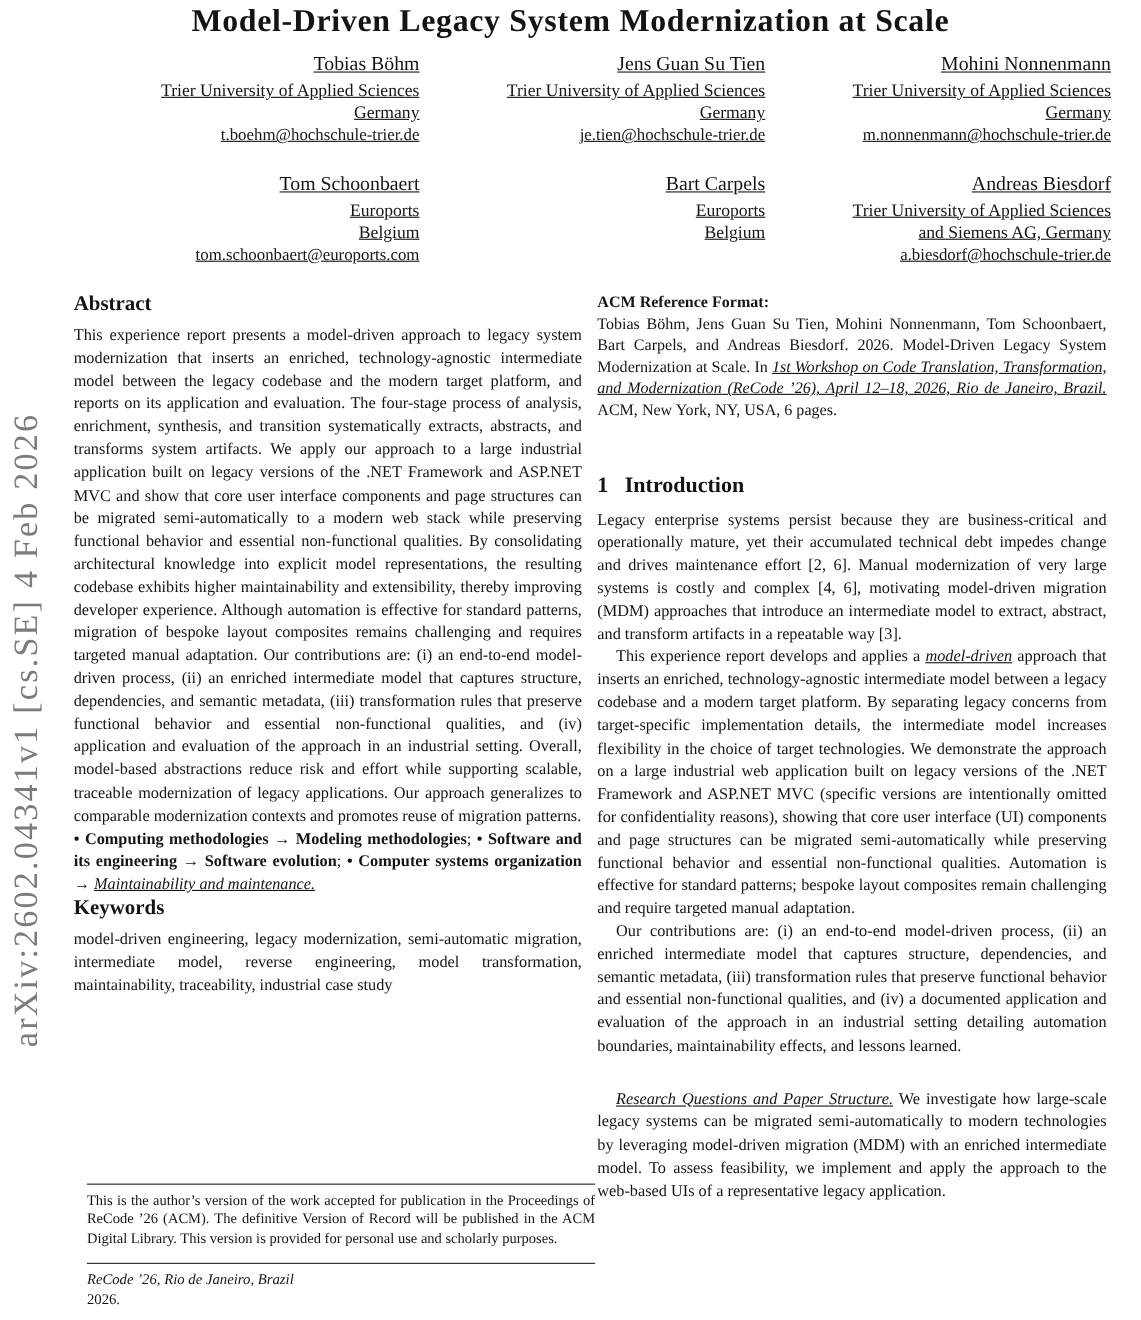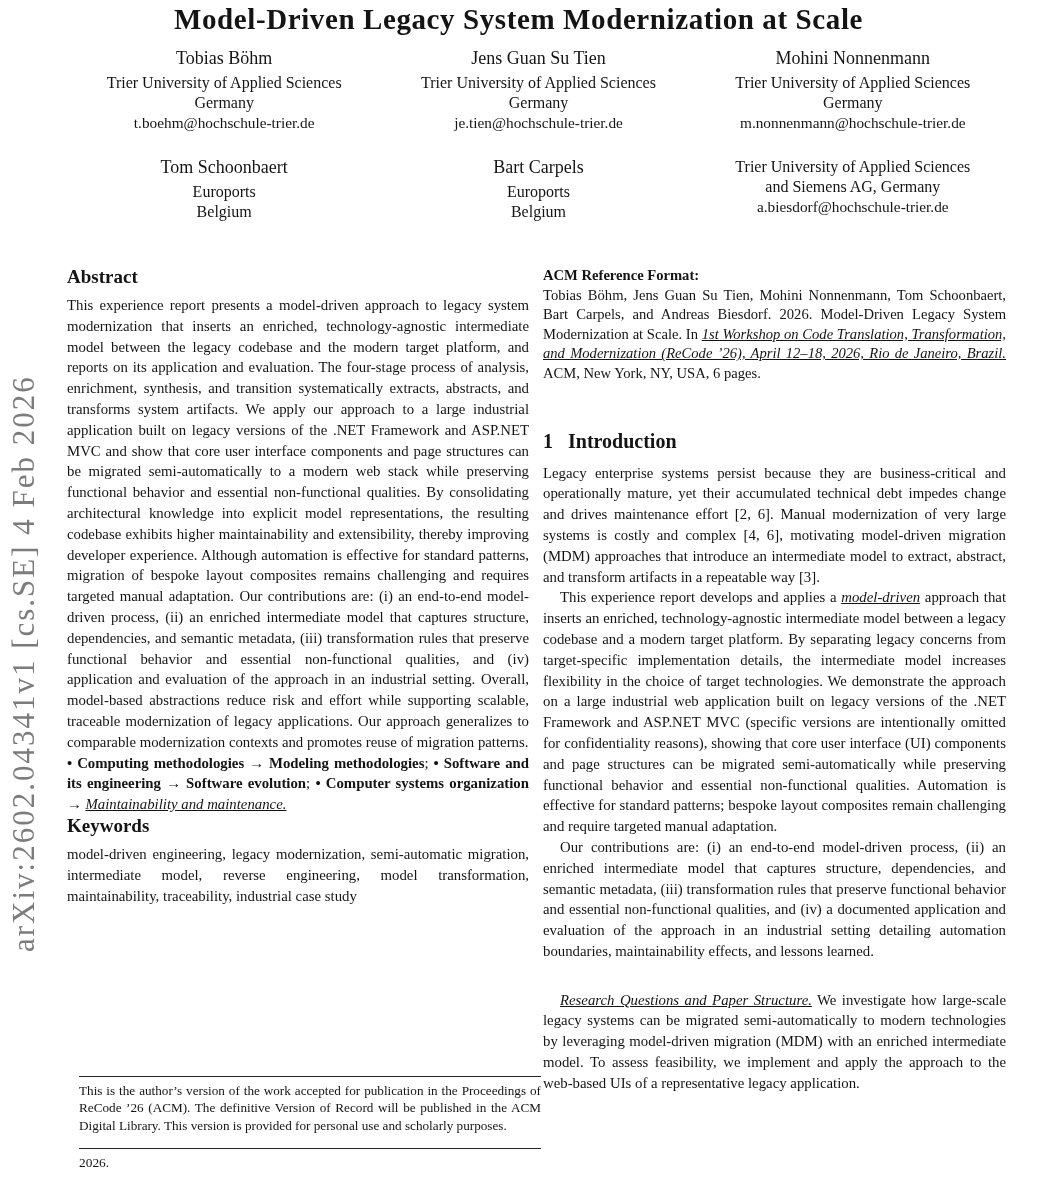--- a/index.html
+++ b/index.html
@@ -26,7 +26,7 @@
   .authors { position:absolute; left:67px; top:48px; width:943px; }
   .author-row { display:flex; }
   .author-row + .author-row { margin-top:23px; }
-  .author { flex:1 1 0; text-align:center; }
+  .author { flex:1 1 0; text-align:right;text-decoration:underline; }
   .author .name  { font-size:18px; margin-bottom:4px; }
   .author .affil { font-size:16px; line-height:20.2px; }
   .author .email { font-size:15.3px; line-height:20.2px; }

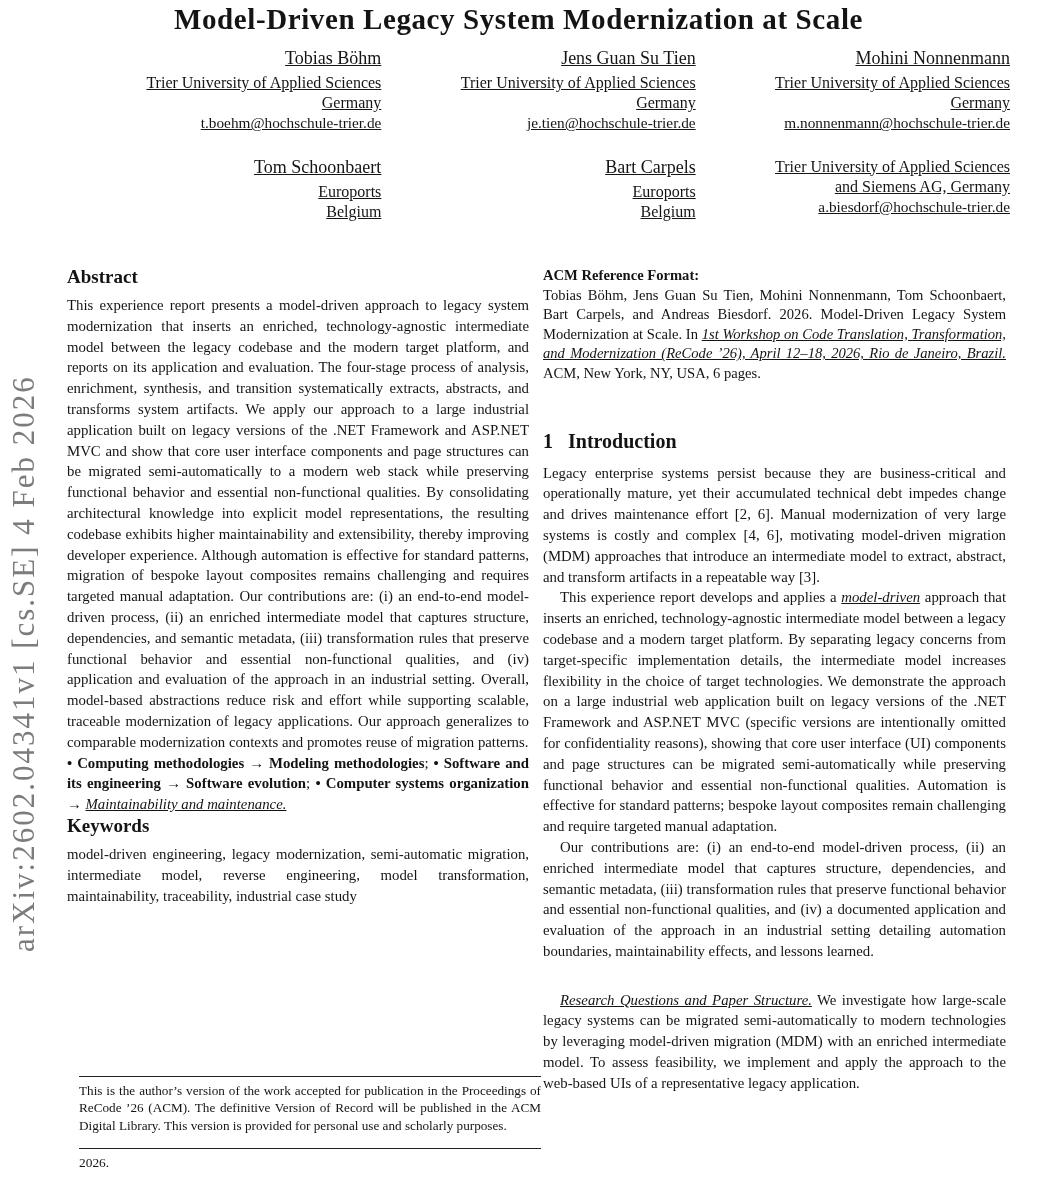--- a/index.html
+++ b/index.html
@@ -103,6 +103,7 @@
         <div class="affil">Belgium</div>
       </div>
       <div class="author">
+        <div class="name">Andreas Biesdorf</div>
         <div class="affil">Trier University of Applied Sciences</div>
         <div class="affil">and Siemens AG, Germany</div>
         <div class="email">a.biesdorf@hochschule-trier.de</div>

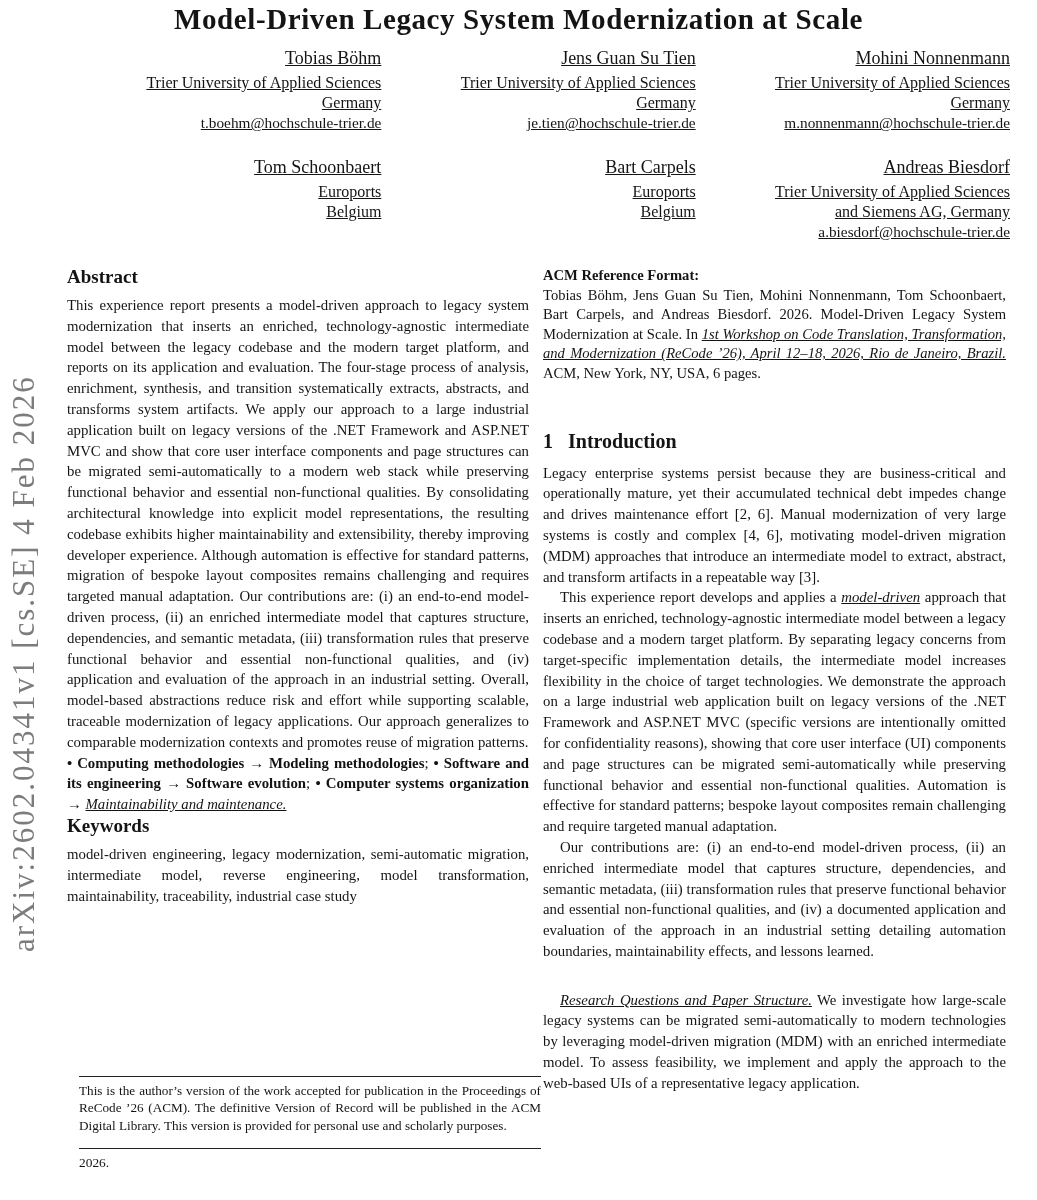--- a/index.html
+++ b/index.html
@@ -96,6 +96,7 @@
         <div class="name">Tom Schoonbaert</div>
         <div class="affil">Euroports</div>
         <div class="affil">Belgium</div>
+        <div class="email">tom.schoonbaert@euroports.com</div>
       </div>
       <div class="author">
         <div class="name">Bart Carpels</div>

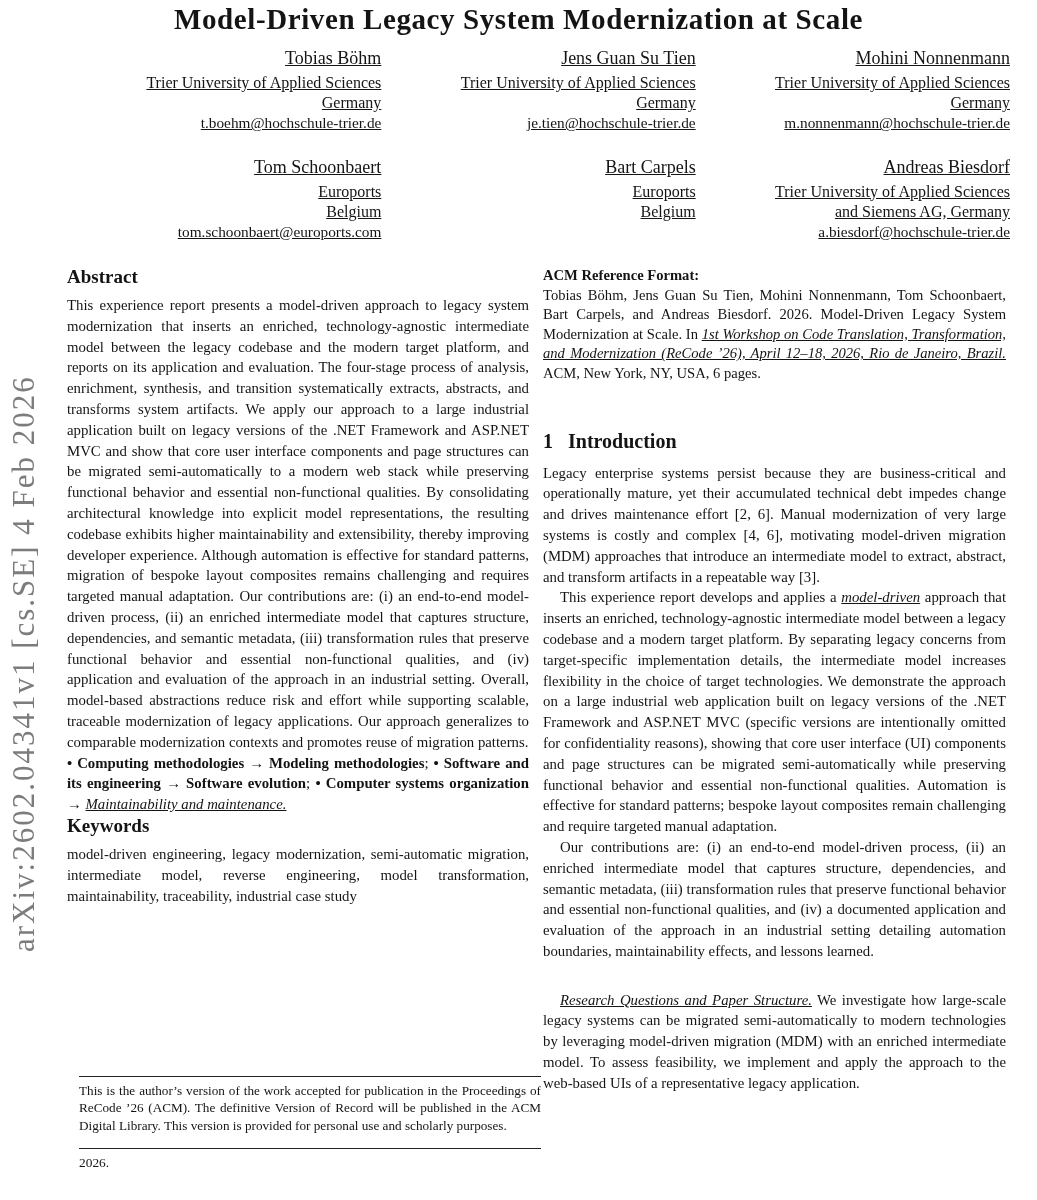--- a/index.html
+++ b/index.html
@@ -126,6 +126,7 @@
     <hr class="rule">
     <p class="footnote-text">This is the author’s version of the work accepted for publication in the Proceedings of ReCode ’26 (ACM). The definitive Version of Record will be published in the ACM Digital Library. This version is provided for personal use and scholarly purposes.</p>
     <hr class="rule2">
+    <div class="conf-venue">ReCode ’26, Rio de Janeiro, Brazil</div>
     <div class="conf-year">2026.</div>
   </div>
 

